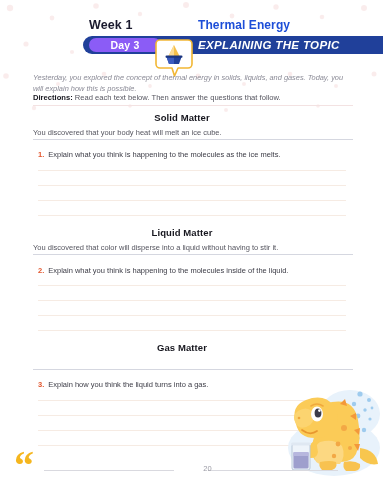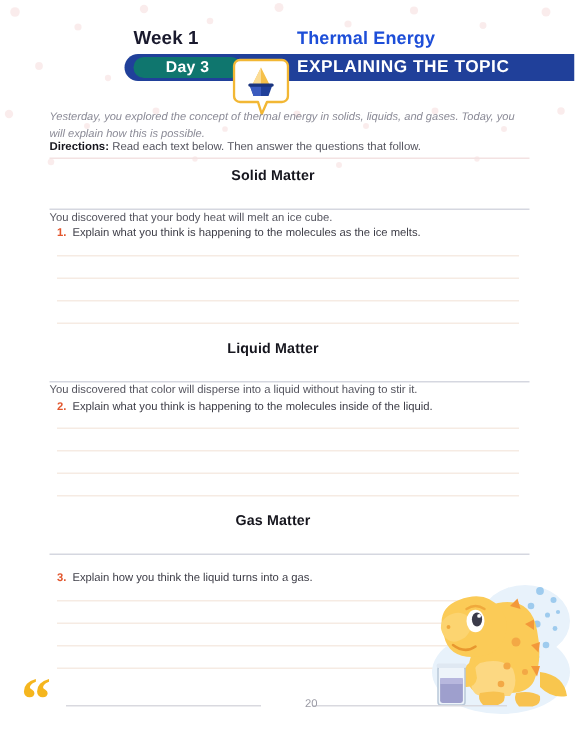--- a/index.html
+++ b/index.html
@@ -69,7 +69,7 @@
     left: 6px; top: 2px;
     width: 72px;
     height: 14px;
-    background: #0f766e;
+    background: #8b5cf6;
     border-radius: 7px;
     color: #ffffff;
     font-size: 10.5px;

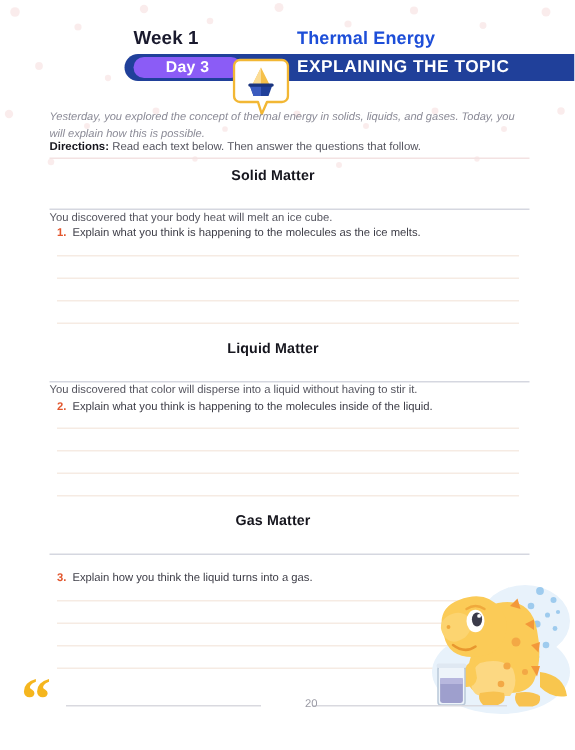--- a/index.html
+++ b/index.html
@@ -87,6 +87,7 @@
     font-size: 11.5px;
     font-weight: bold;
     letter-spacing: 0.35px;
+    font-style: italic;
   }
   .banner-dots {
     position: absolute;

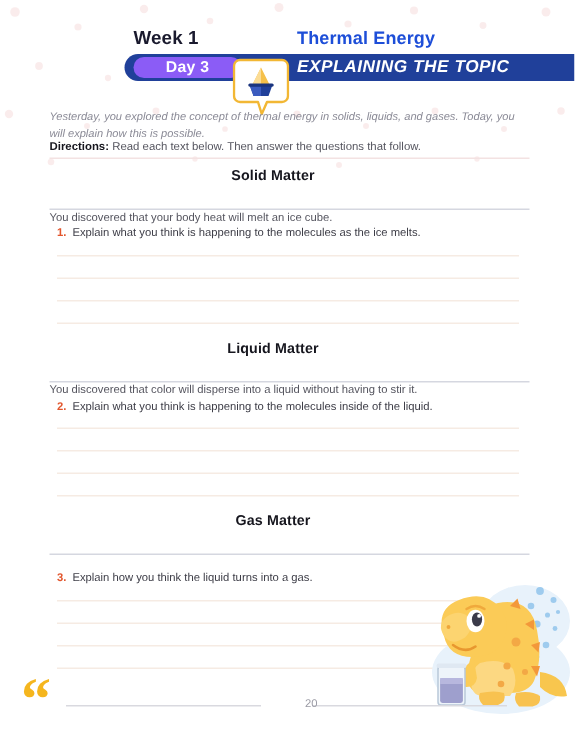--- a/index.html
+++ b/index.html
@@ -156,7 +156,6 @@
     width: 320px;
     font-size: 7.5px;
     color: #55555f;
-    margin-top: 12px;
   }
   .prompt-rule {
     position: absolute;

